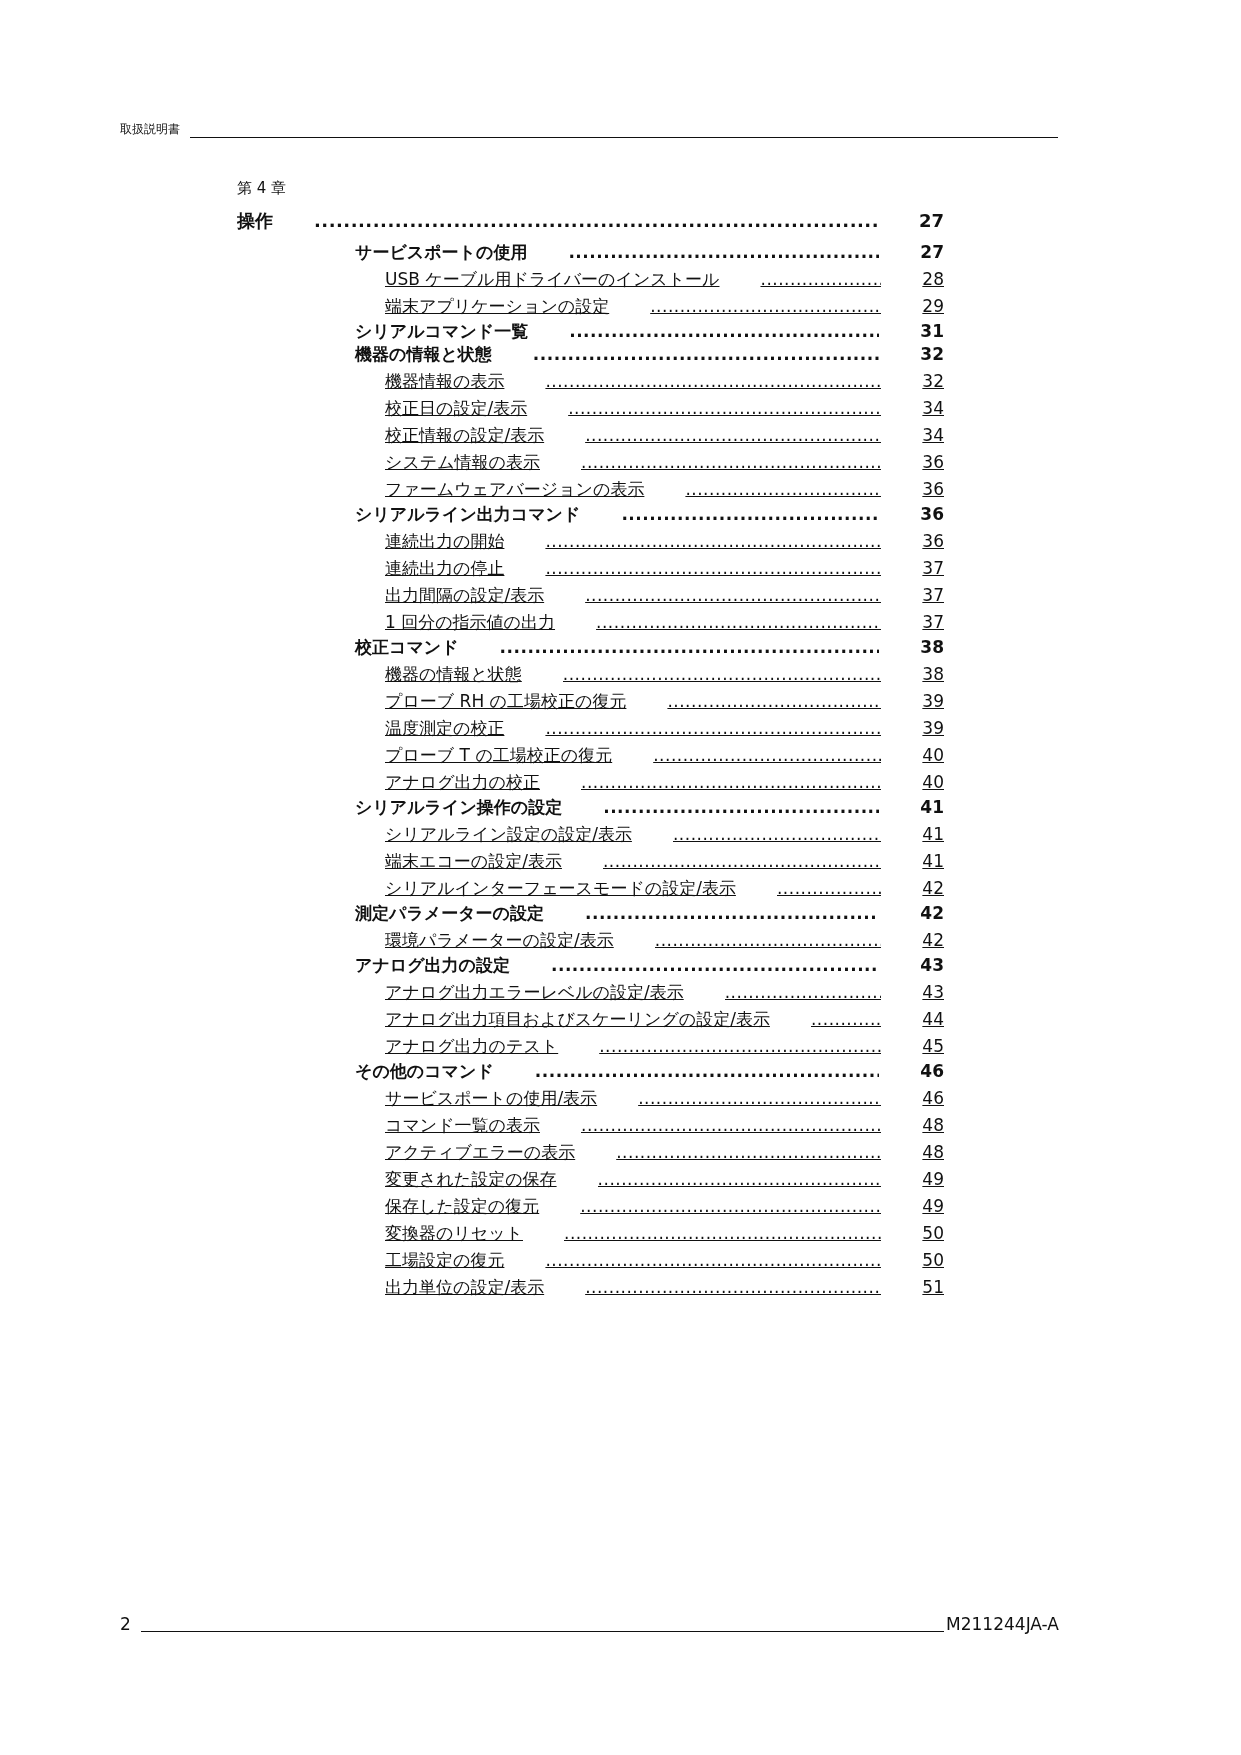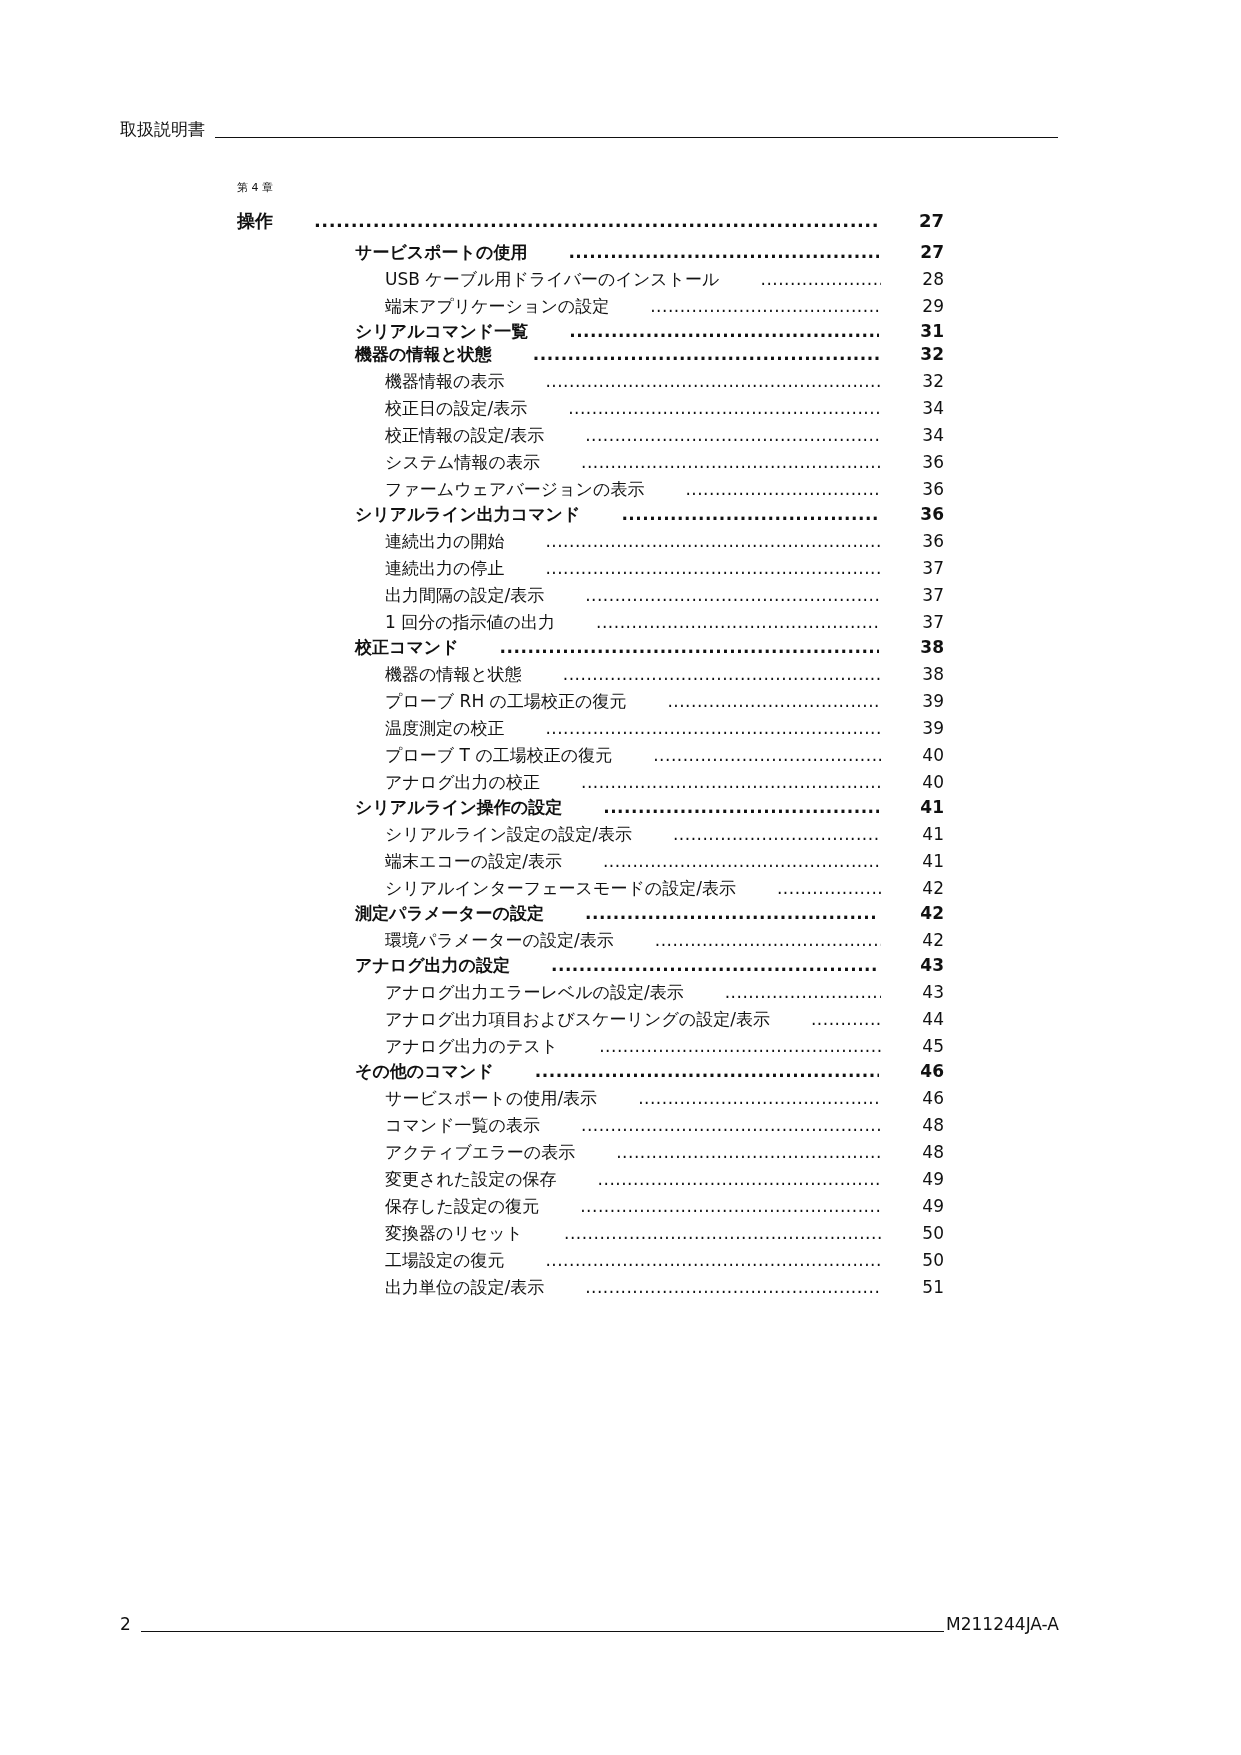--- a/index.html
+++ b/index.html
@@ -12,7 +12,7 @@
       position: absolute; left: 120px; top: 118px; width: 938px;
       display: flex; align-items: flex-end;
     }
-    .page-header .title { font-size: 17px; line-height: 22px; white-space: nowrap; }
+    .page-header .title { font-size: 12px; line-height: 22px; white-space: nowrap; }
     .page-header .rule {
       flex: 1; height: 0; border-bottom: 1.5px solid #111; margin-left: 10px; margin-bottom: 2px;
     }

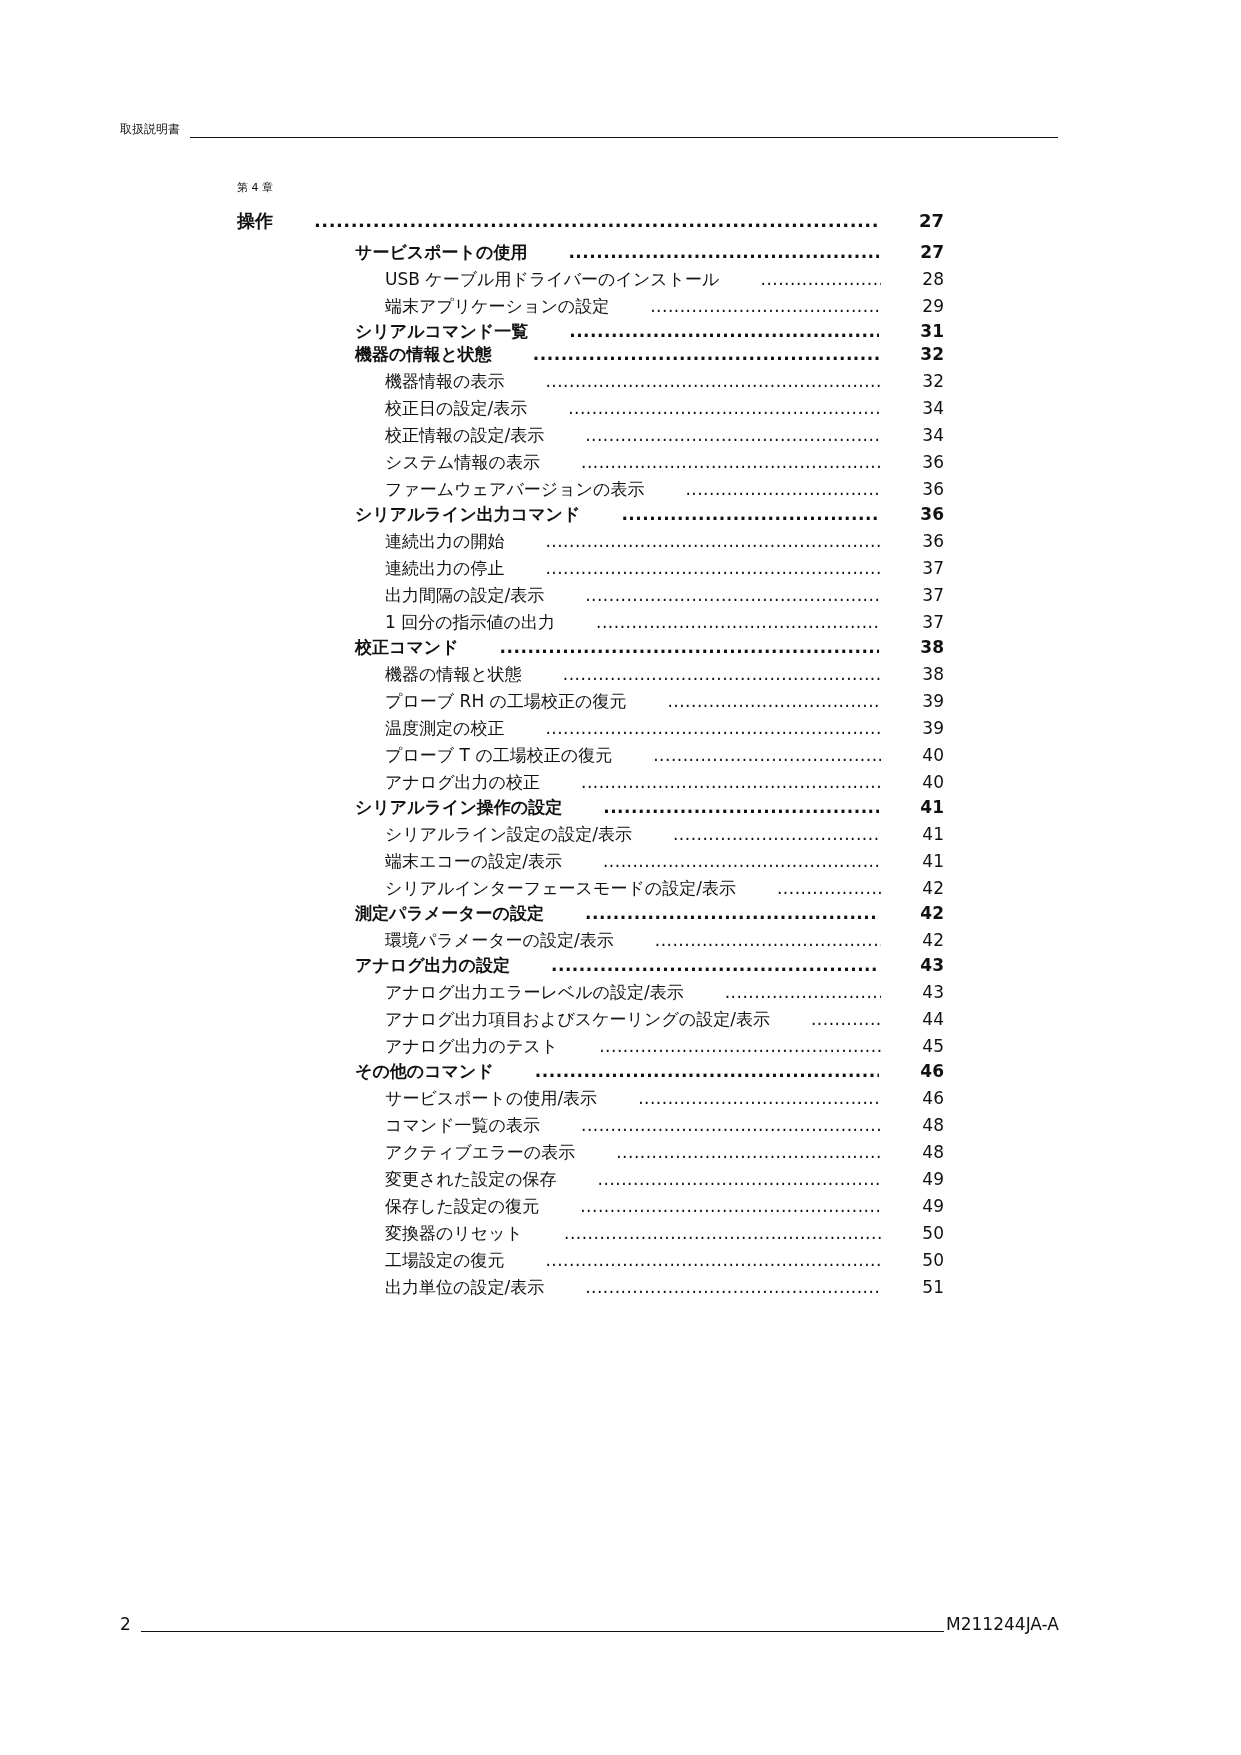--- a/index.html
+++ b/index.html
@@ -17,7 +17,7 @@
       flex: 1; height: 0; border-bottom: 1.5px solid #111; margin-left: 10px; margin-bottom: 2px;
     }
     .chapter-label {
-      position: absolute; left: 237px; top: 178px; font-size: 11px; line-height: 20px;
+      position: absolute; left: 237px; top: 178px; font-size: 15px; line-height: 20px;
     }
     .toc {
       position: absolute; left: 237px; top: 209px; width: 707px;

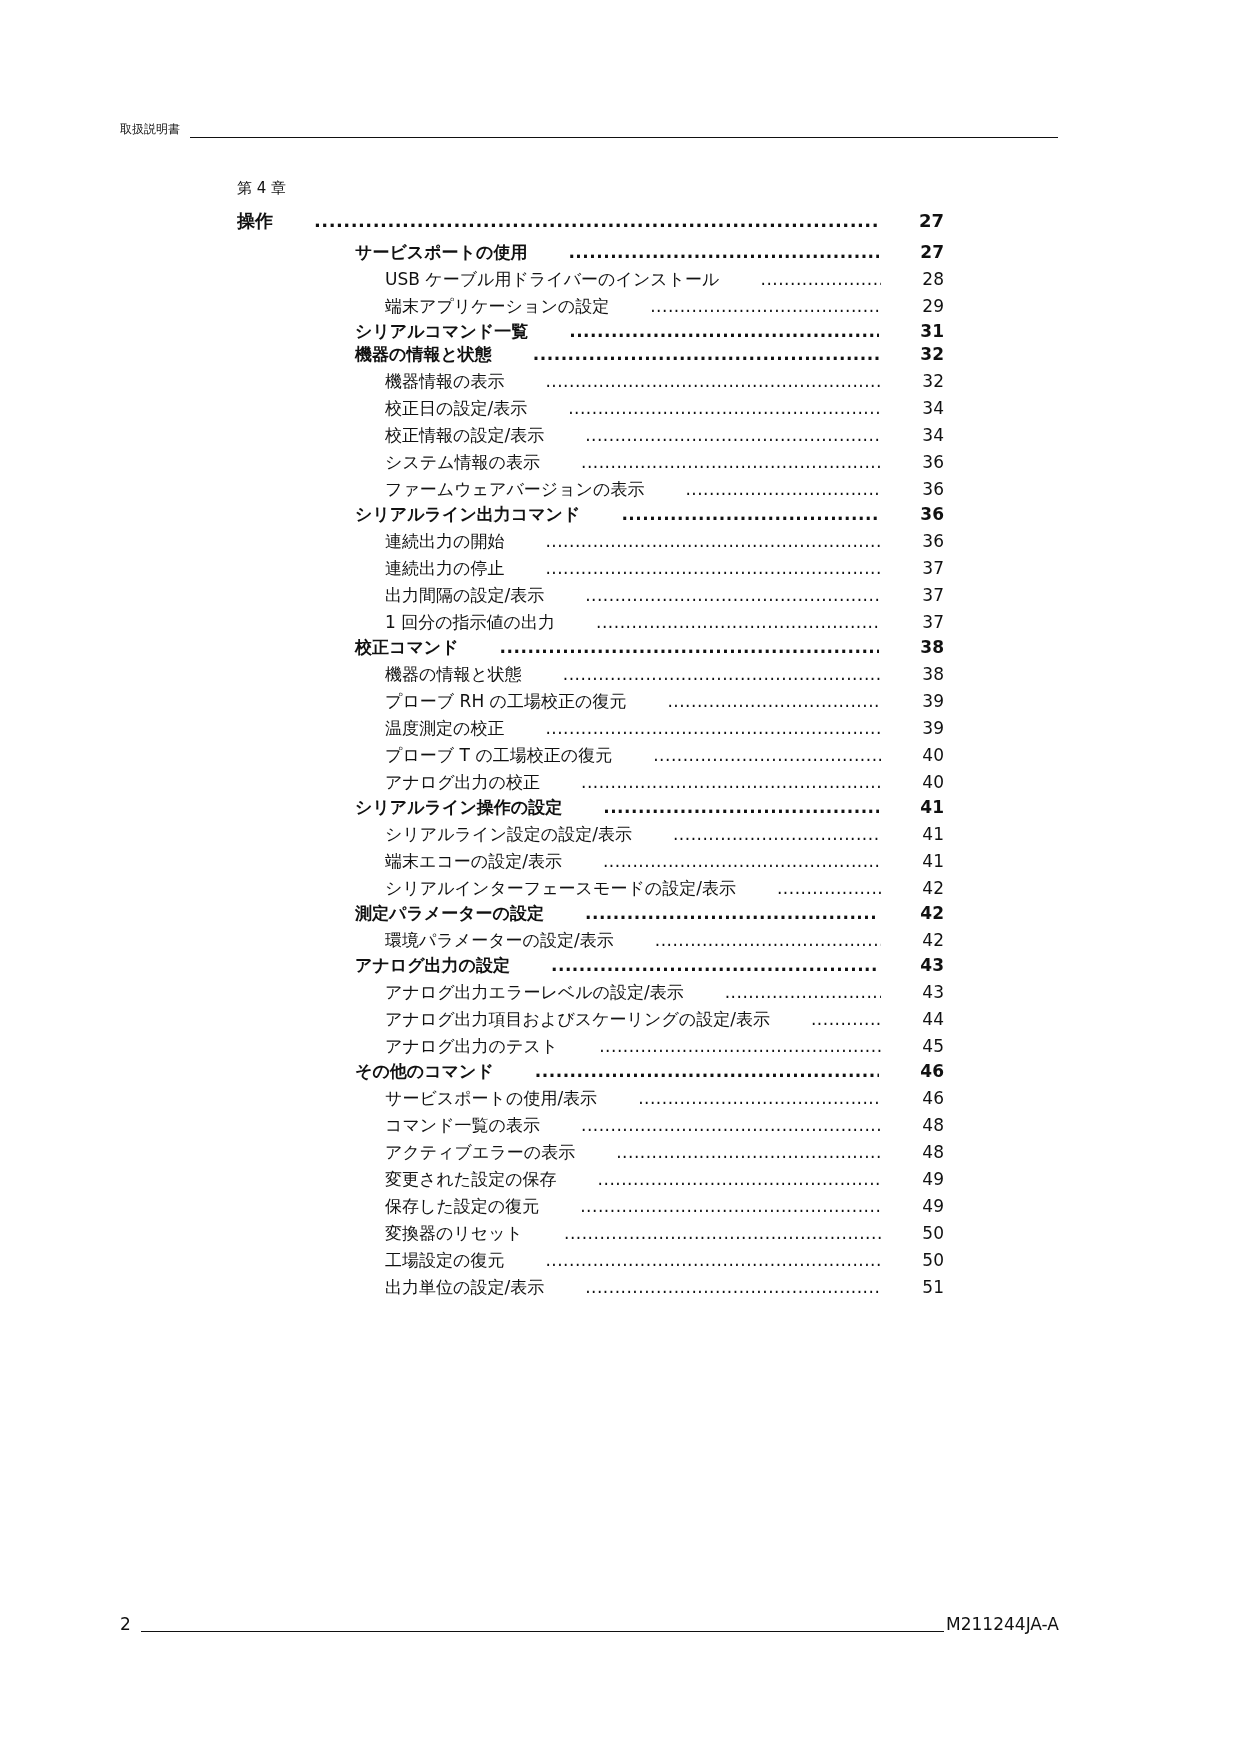--- a/index.html
+++ b/index.html
@@ -37,7 +37,7 @@
     .lvl0 { font-weight: bold; font-size: 18px; line-height: 24px; height: 24px; }
     .lvl1 { font-weight: bold; font-size: 17px; line-height: 23px; height: 23px; padding-left: 118px; }
     .lvl1.first { margin-top: 8px; }
-    .lvl2 { font-weight: normal; font-size: 17px; line-height: 27px; height: 27px; padding-left: 148px; margin-top: 0; }
+    .lvl2 { font-weight: normal; font-size: 17px; line-height: 27px; height: 27px; padding-left: 148px; margin-top: 0; text-decoration: underline; }
     .lvl1 + .lvl2 { margin-top: 2px; }
     .page-footer {
       position: absolute; left: 120px; top: 1613px; width: 939px;

